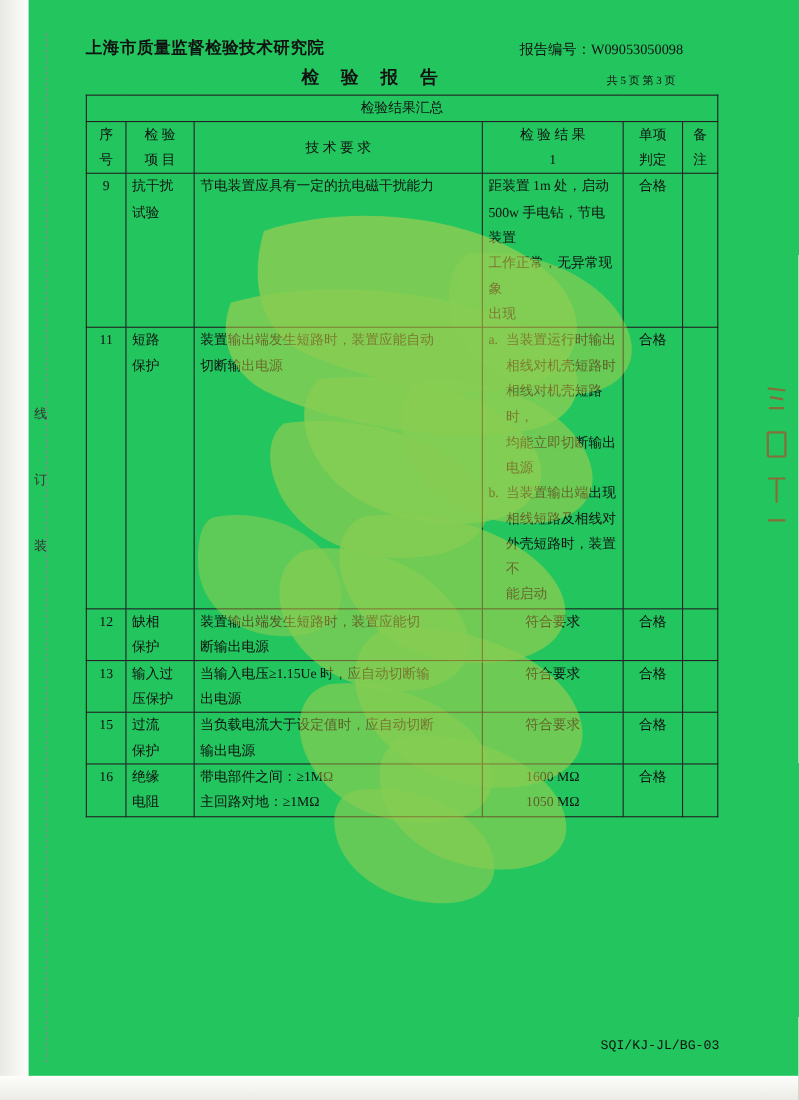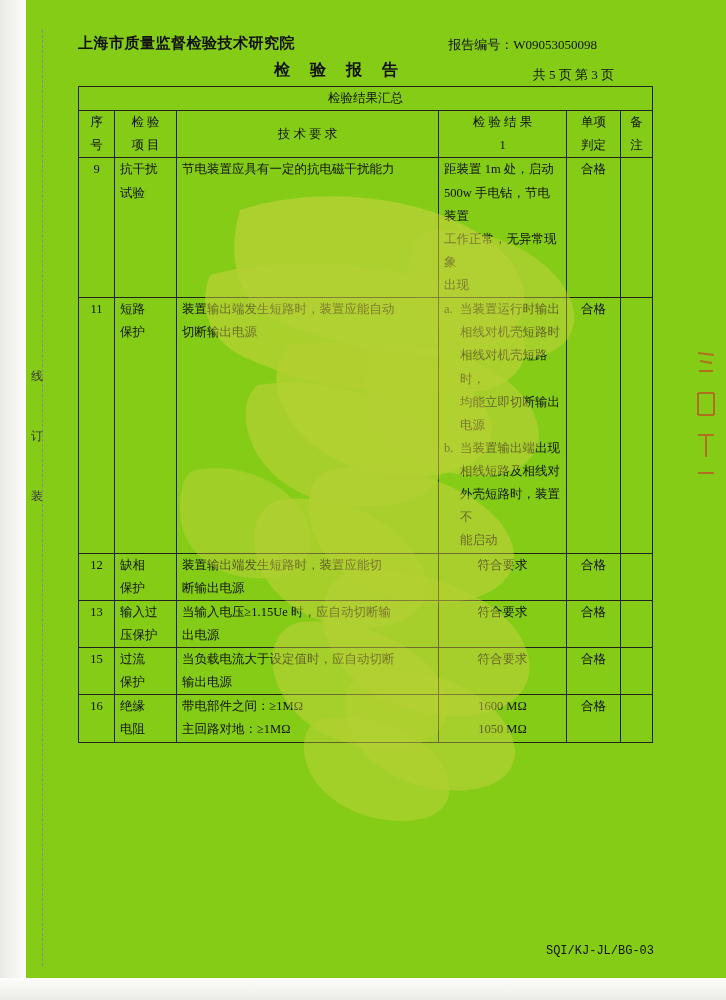--- a/index.html
+++ b/index.html
@@ -18,7 +18,7 @@
   .page {
     position: absolute;
     inset: 0;
-    background: #84cc16;
+    background: #22c55e;
   }
   
   .paper-edge-left {

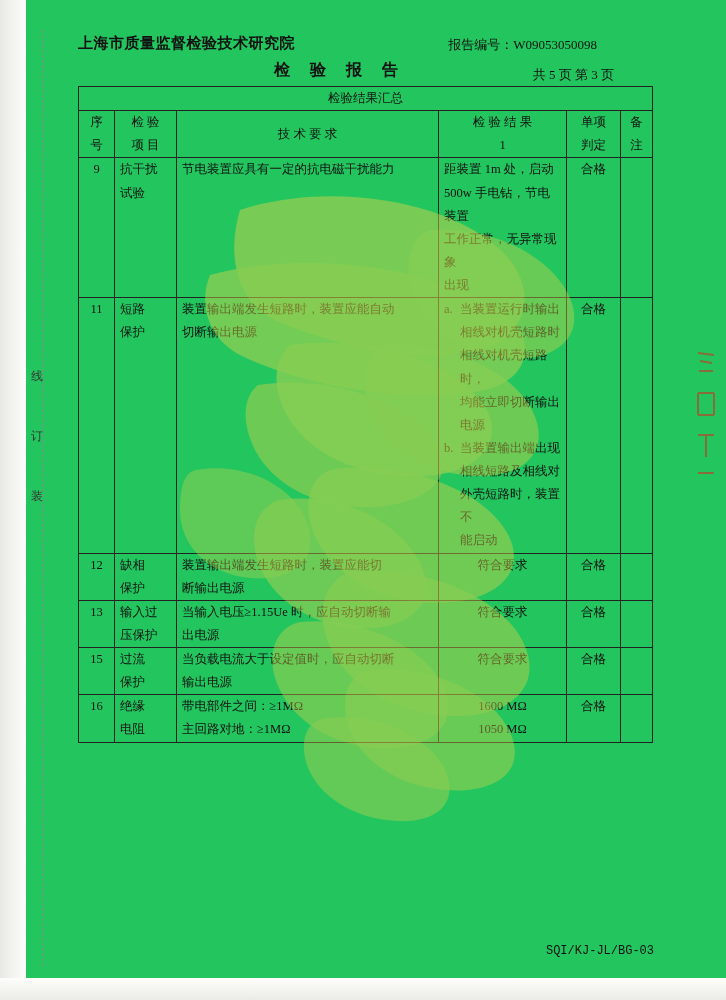--- a/index.html
+++ b/index.html
@@ -76,7 +76,7 @@
   }
   .report-no {
     position: absolute;
-    right: 109px; top: 2px;
+    right: 85px; top: 2px;
     font-size: 13px;
     color: #111;
     white-space: nowrap;

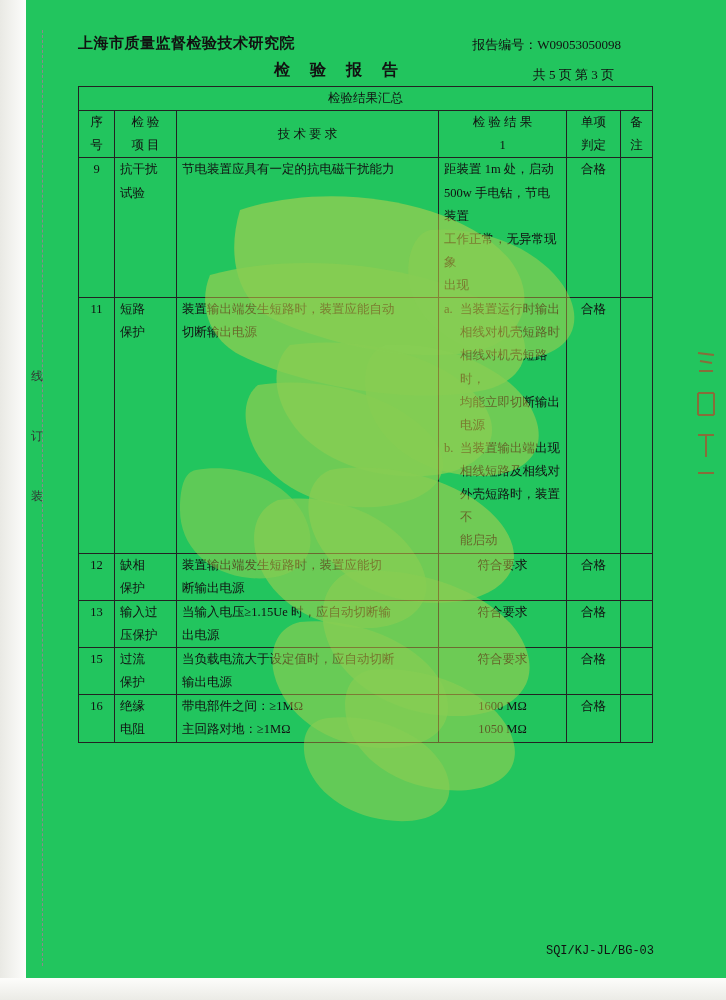--- a/index.html
+++ b/index.html
@@ -94,7 +94,7 @@
     position: absolute;
     right: 92px;
     top: 32px;
-    font-size: 13px;
+    font-size: 10px;
     white-space: nowrap;
   }
 

